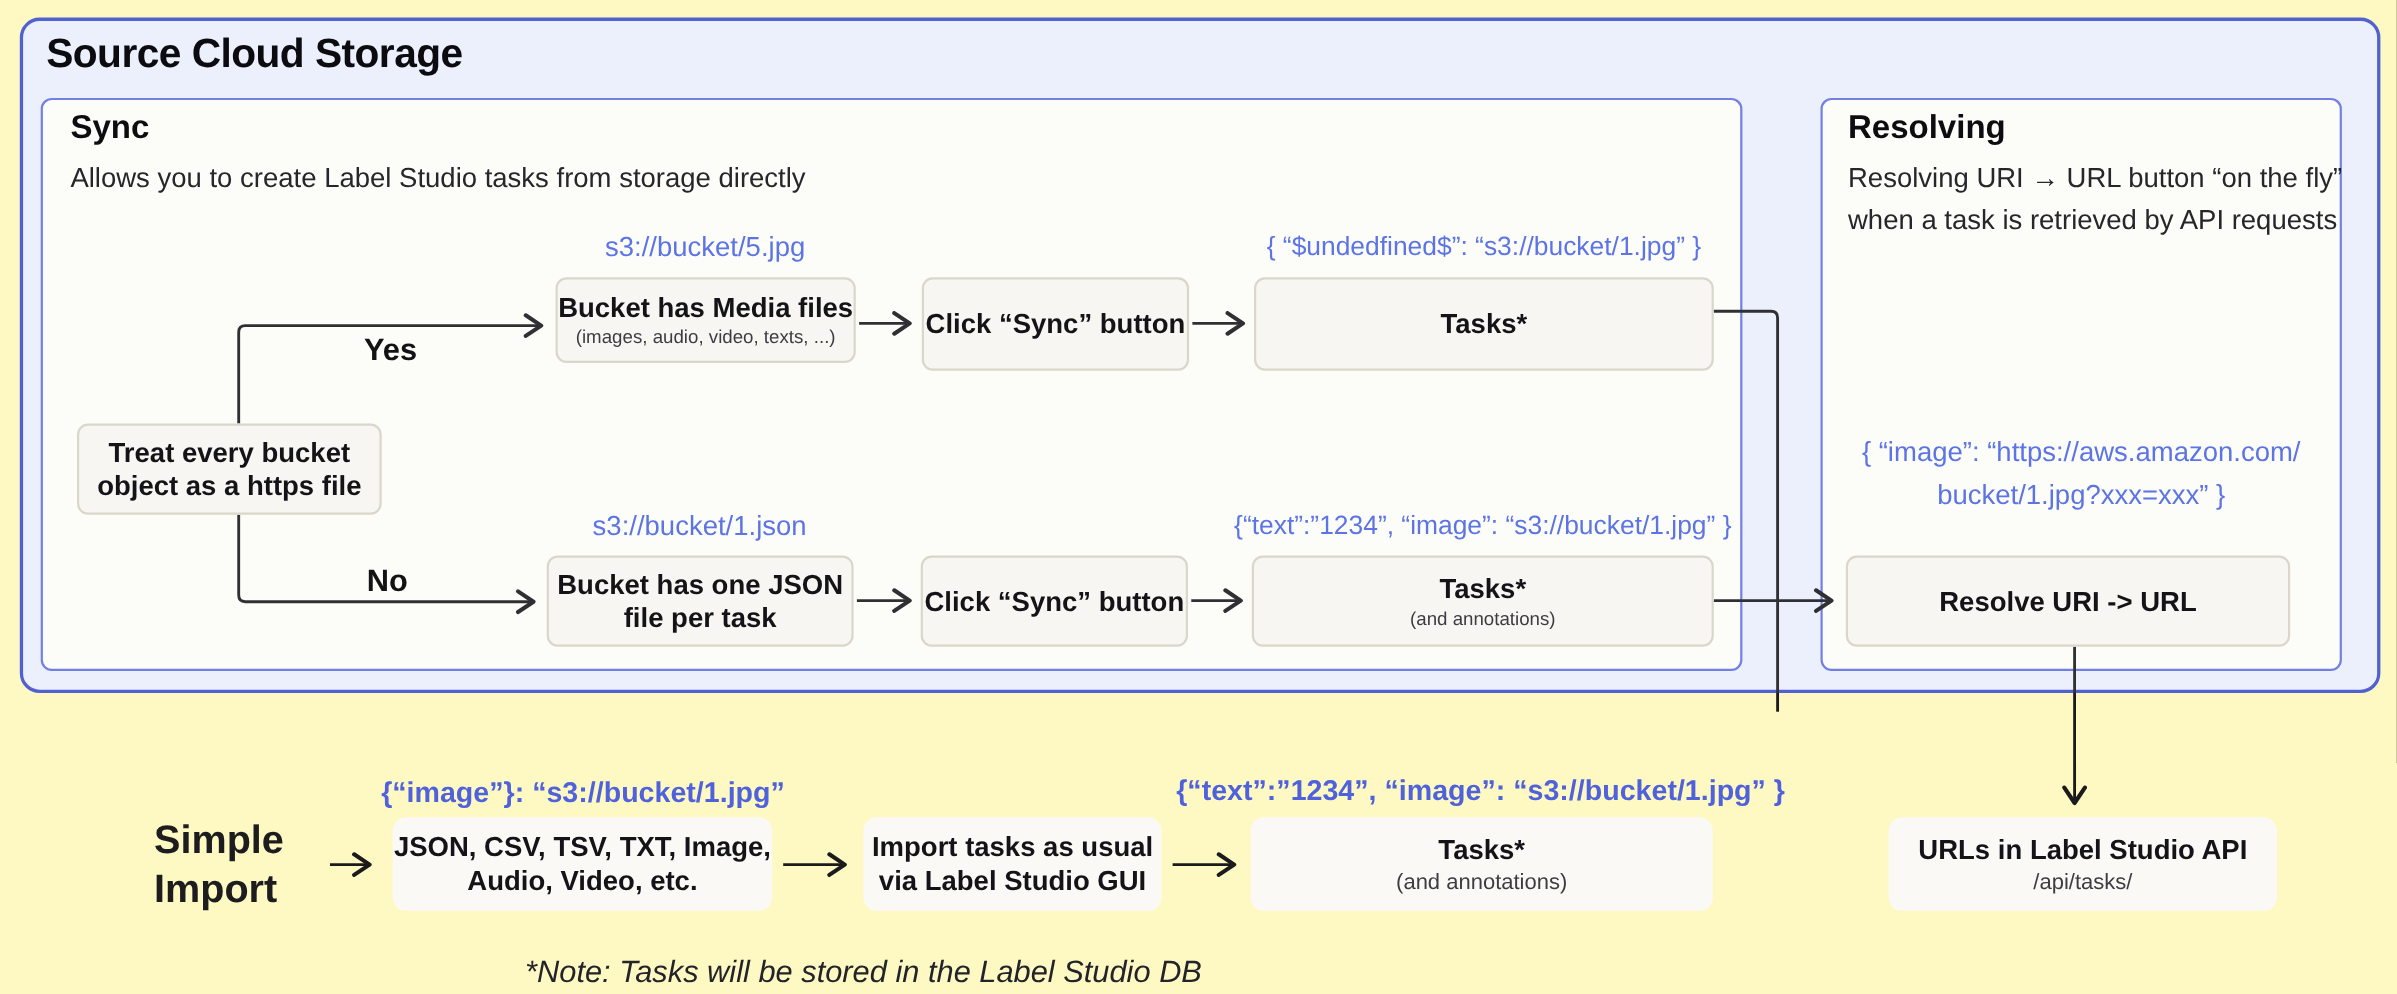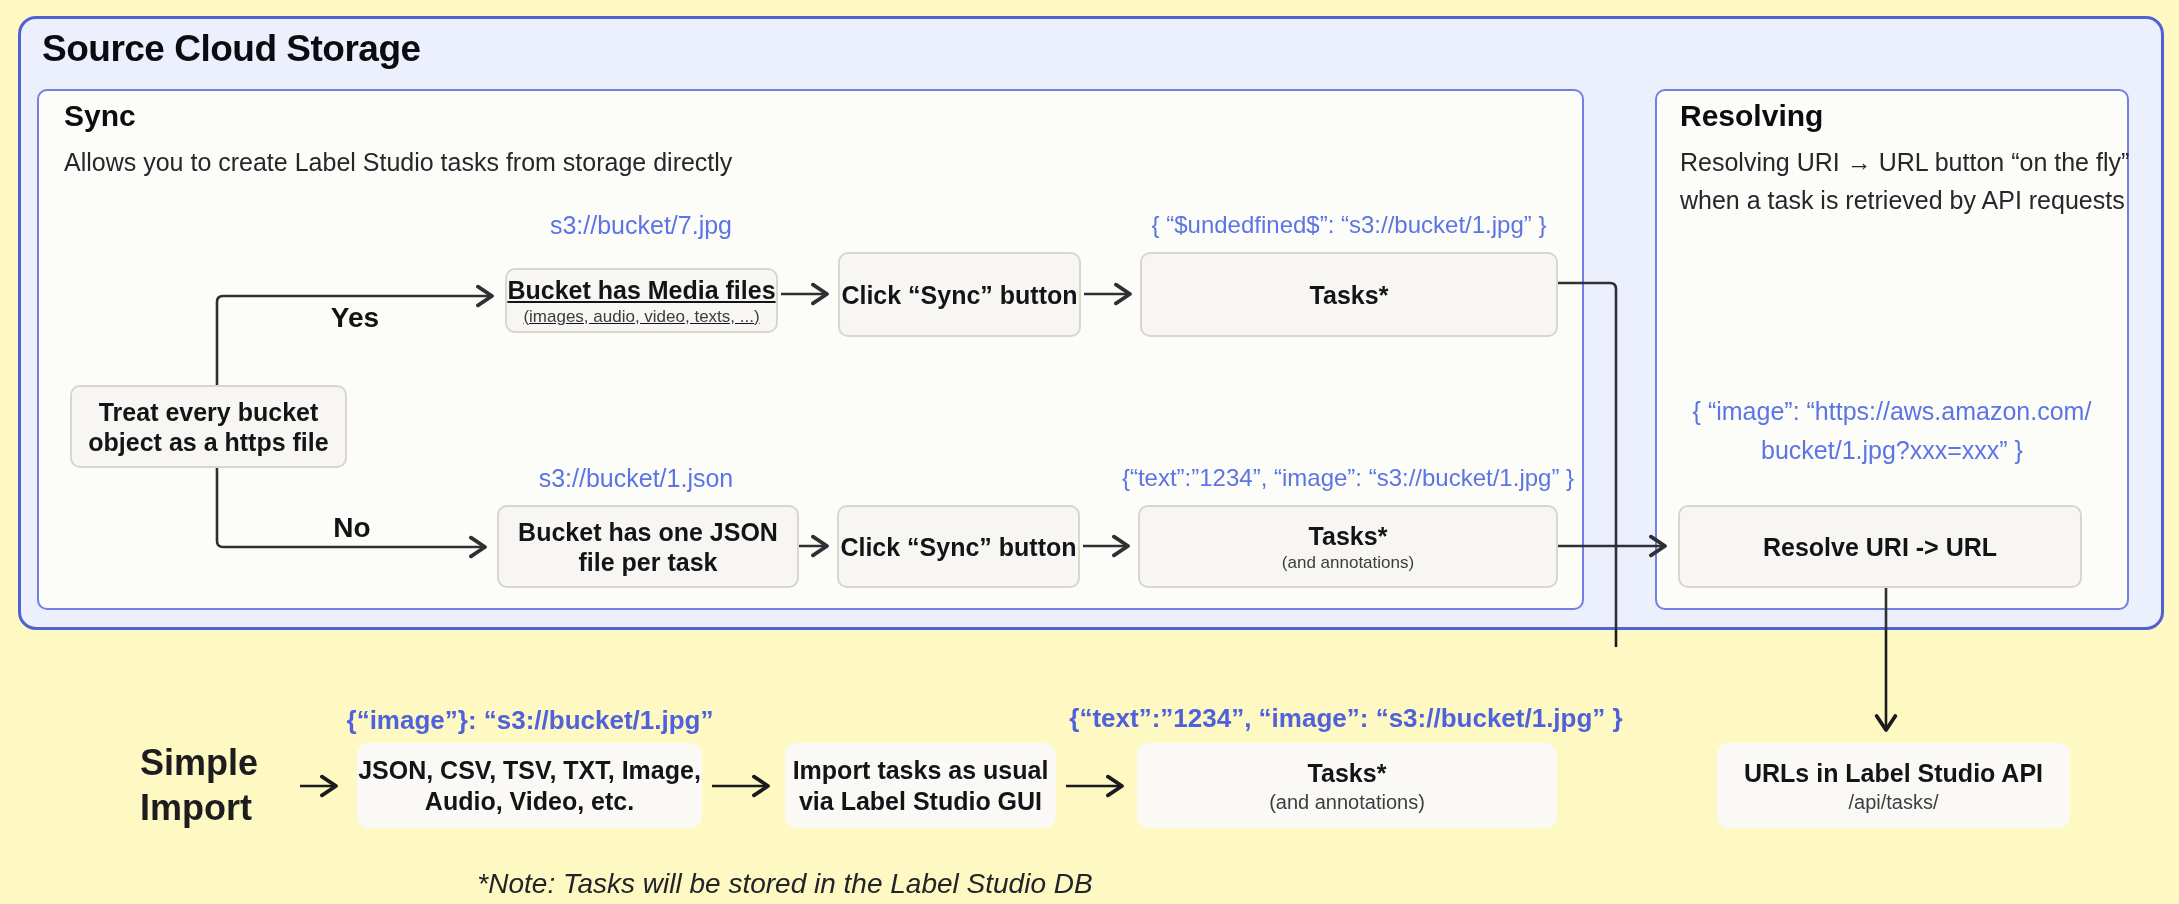--- a/index.html
+++ b/index.html
@@ -140,7 +140,7 @@
   <div class="branch-label" style="left:355px; top:302px;">Yes</div>
   <div class="branch-label" style="left:352px; top:512px;">No</div>
 
-  <div class="blue-label uri" style="left:641px; top:211px;">s3://bucket/7.jpg</div>
+  <div class="blue-label uri" style="left:641px; top:211px;">s3://bucket/5.jpg</div>
   <div class="fbox" style="left:505px; top:268px; width:273px; height:65px;text-decoration:underline;">
     <span class="t">Bucket has Media files</span>
     <span class="s">(images, audio, video, texts, ...)</span>

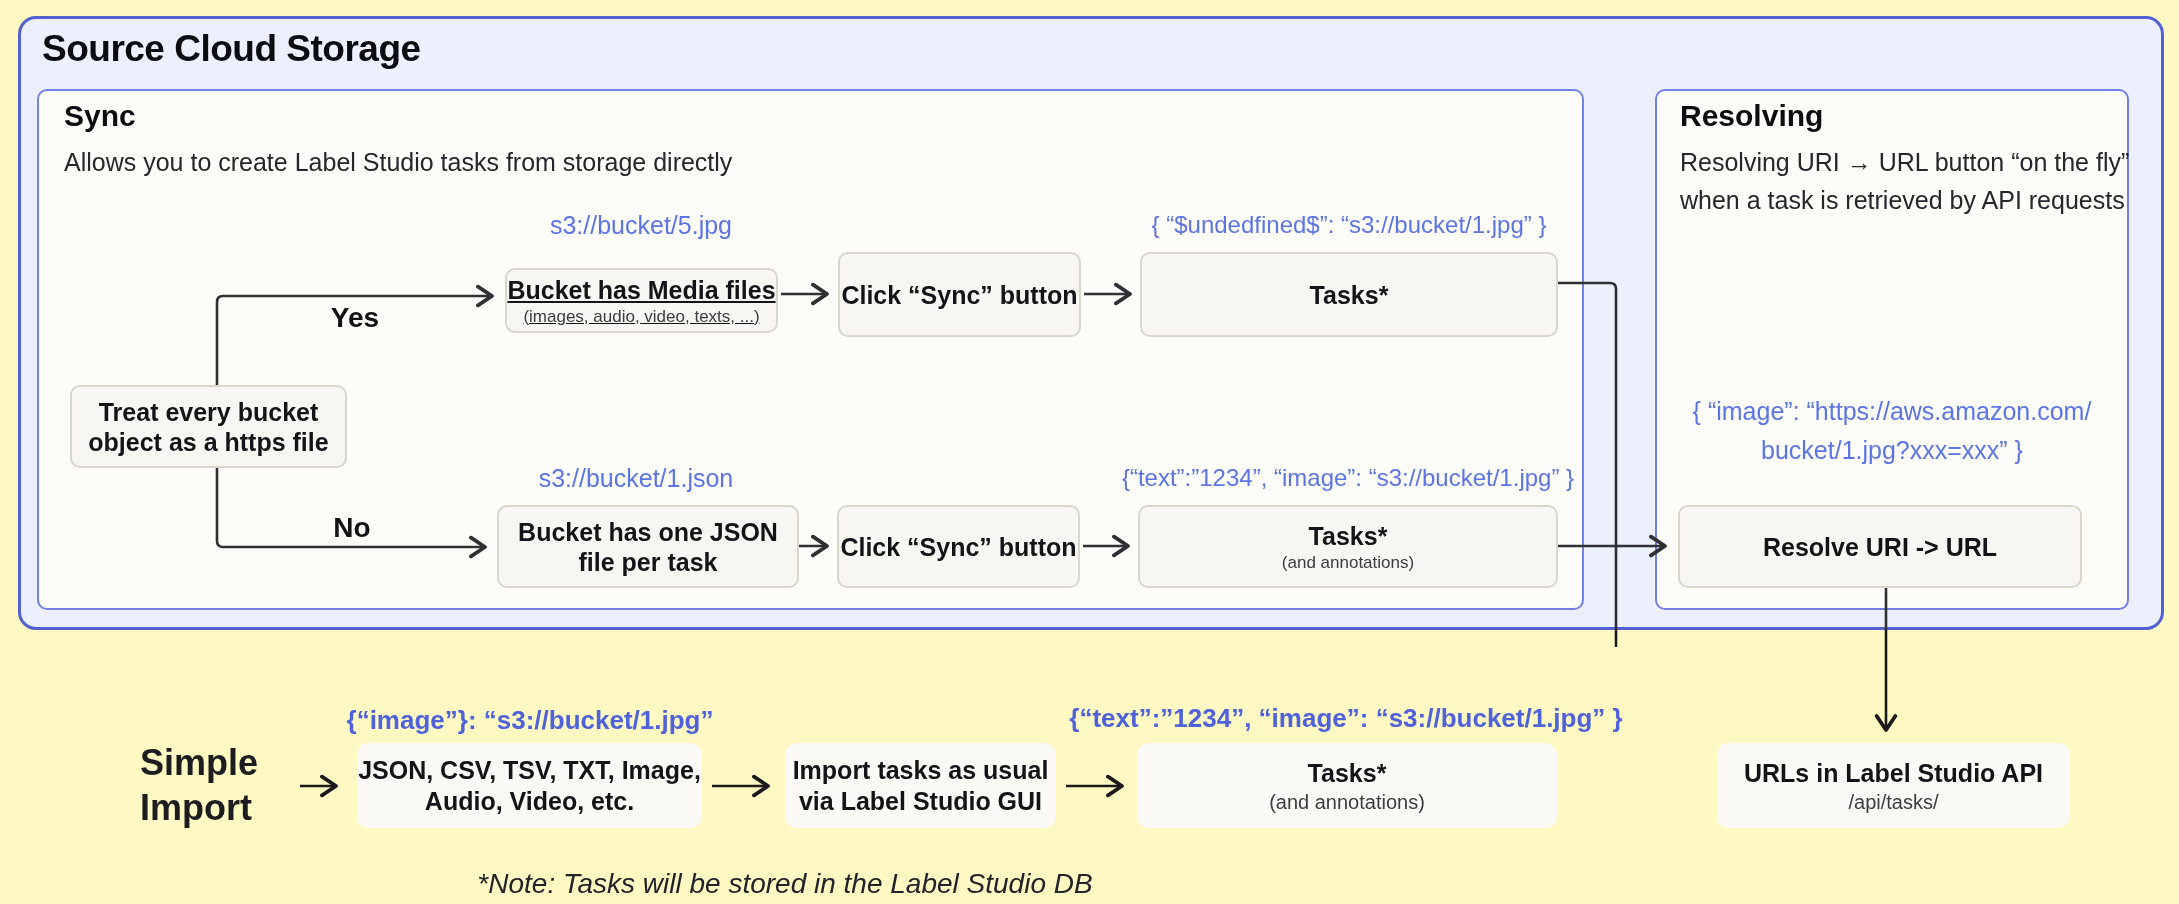--- a/index.html
+++ b/index.html
@@ -141,7 +141,7 @@
   <div class="branch-label" style="left:352px; top:512px;">No</div>
 
   <div class="blue-label uri" style="left:641px; top:211px;">s3://bucket/5.jpg</div>
-  <div class="fbox" style="left:505px; top:268px; width:273px; height:65px;text-decoration:underline;">
+  <div class="fbox" style="left:505px; top:252px; width:273px; height:78px;">
     <span class="t">Bucket has Media files</span>
     <span class="s">(images, audio, video, texts, ...)</span>
   </div>

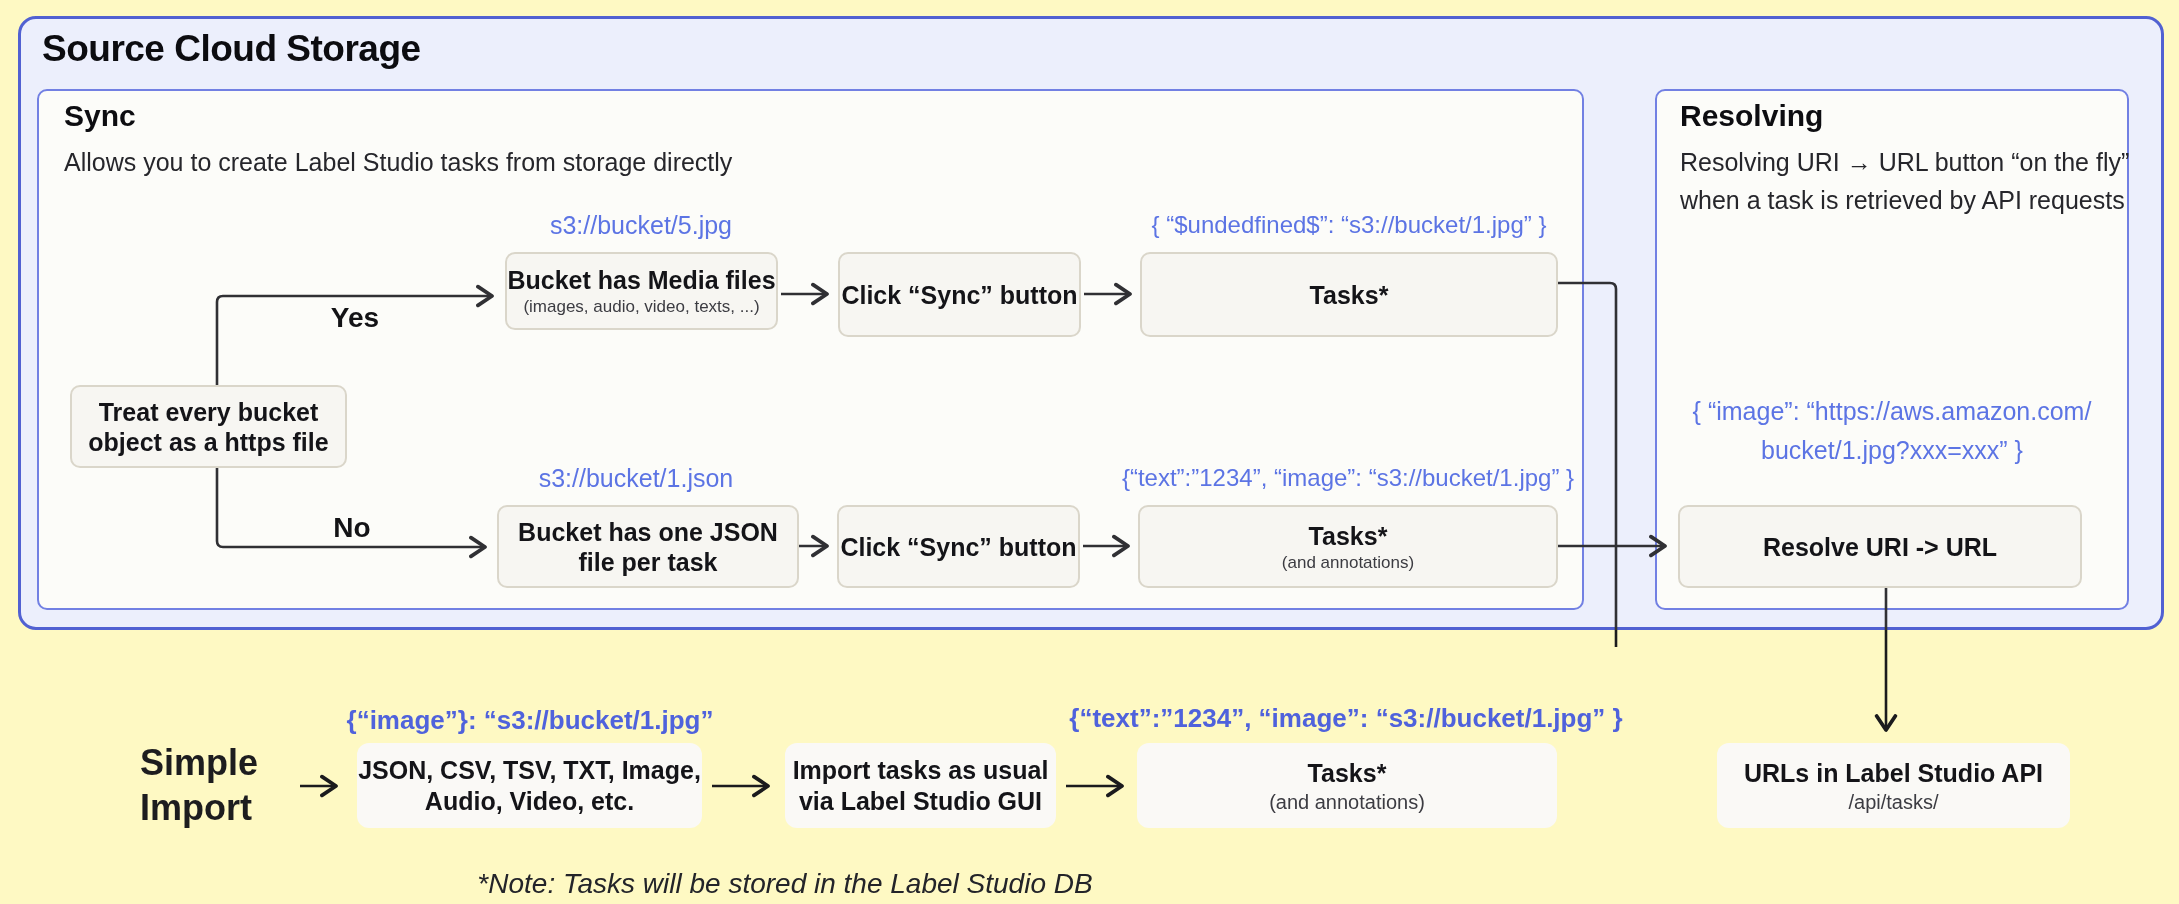--- a/index.html
+++ b/index.html
@@ -154,7 +154,7 @@
   </div>
 
   <div class="blue-label uri" style="left:636px; top:464px;">s3://bucket/1.json</div>
-  <div class="fbox" style="left:497px; top:505px; width:302px; height:83px;">
+  <div class="fbox" style="left:497px; top:505px; width:279px; height:83px;">
     <span class="t">Bucket has one JSON</span>
     <span class="t">file per task</span>
   </div>

